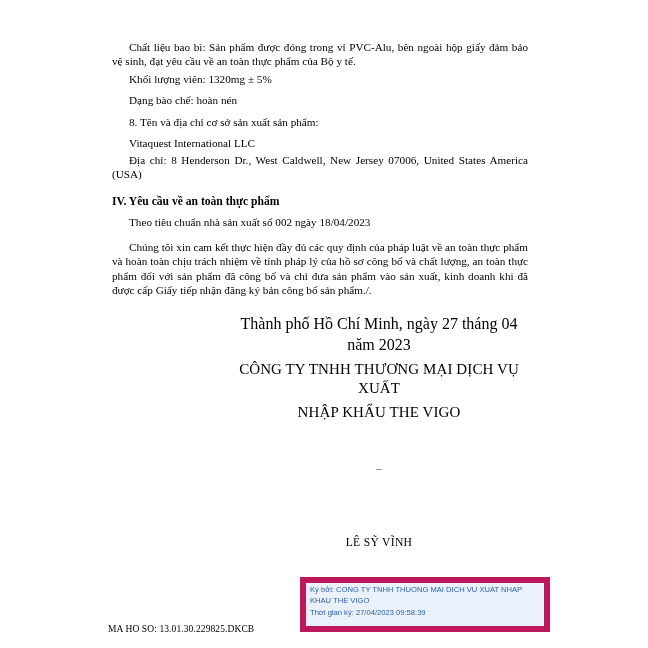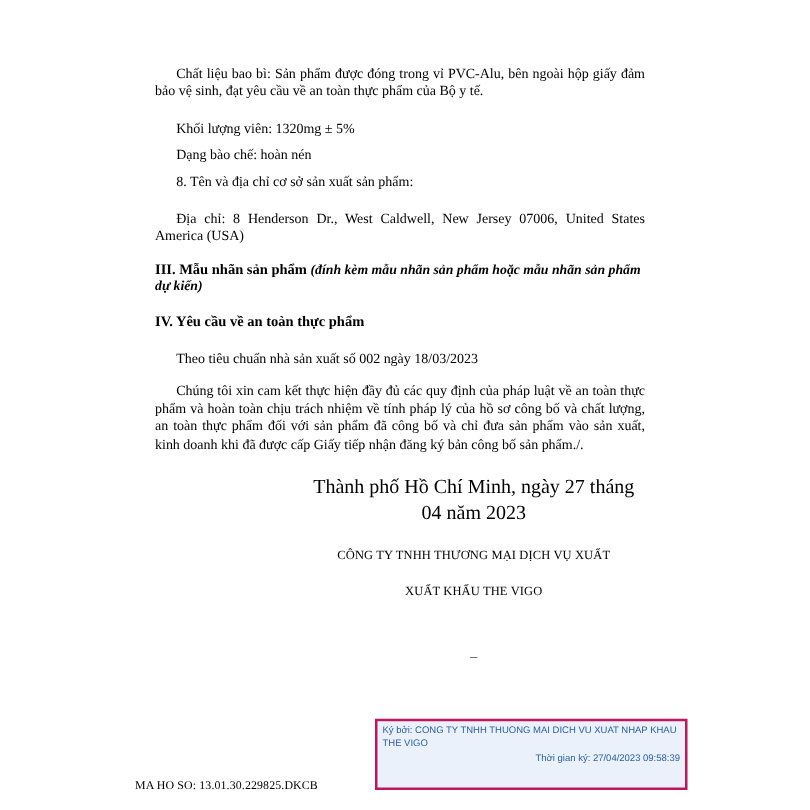--- a/index.html
+++ b/index.html
@@ -28,7 +28,7 @@
     width: 424px;
   }
   p {
-    margin: 16px;
+    margin: 4px;
   }
   .para {
     font-size: 11.2px;

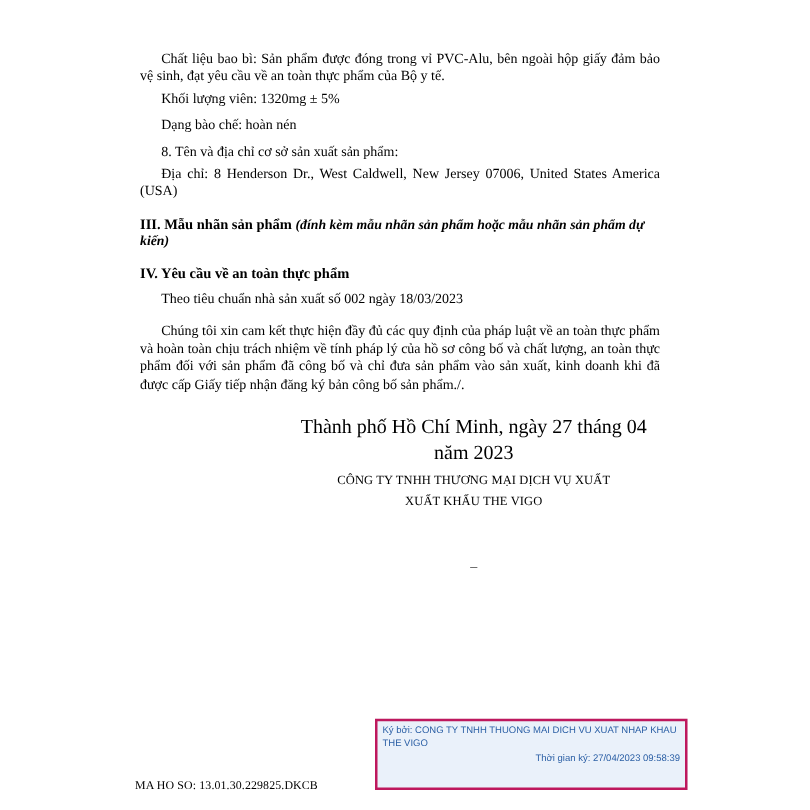--- a/index.html
+++ b/index.html
@@ -123,6 +123,7 @@
     <p class="para indent tight">Khối lượng viên: 1320mg ± 5%</p>
     <p class="para indent gap-sm">Dạng bào chế: hoàn nén</p>
     <p class="para indent gap-sm">8. Tên và địa chỉ cơ sở sản xuất sản phẩm:</p>
+    <p class="para indent gap-sm">Vitaquest International LLC</p>
     <p class="para indent tight">Địa chỉ: 8 Henderson Dr., West Caldwell, New Jersey 07006, United States America (USA)</p>
 
     <p class="section-head">

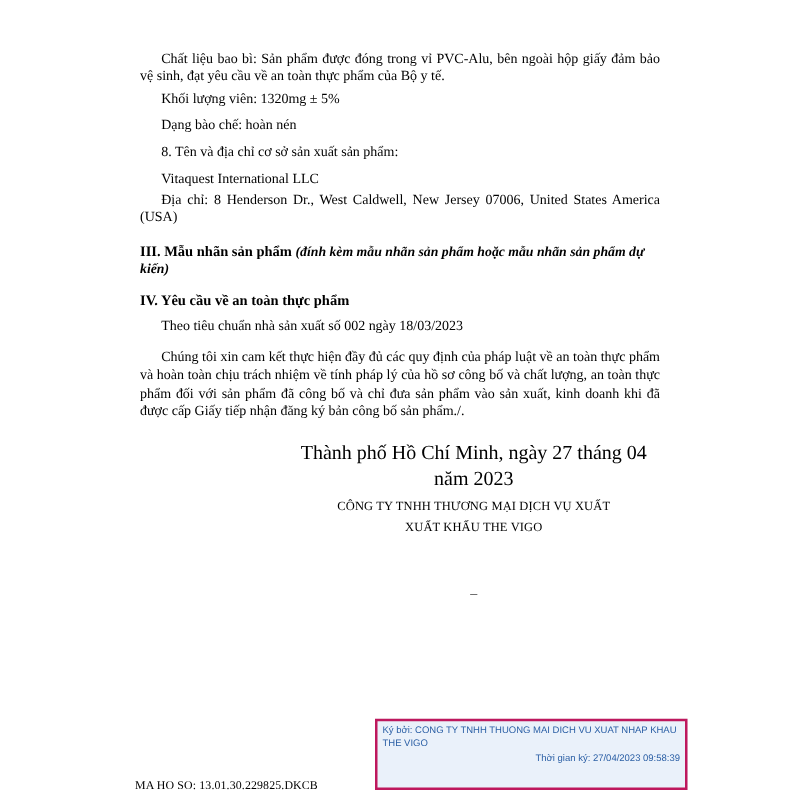--- a/index.html
+++ b/index.html
@@ -126,11 +126,6 @@
     <p class="para indent gap-sm">Vitaquest International LLC</p>
     <p class="para indent tight">Địa chỉ: 8 Henderson Dr., West Caldwell, New Jersey 07006, United States America (USA)</p>
 
-    <p class="section-head">
-      <span>III.</span>
-      <span>Mẫu nhãn sản phẩm</span>
-      <span class="note">(đính kèm mẫu nhãn sản phẩm hoặc mẫu nhãn sản phẩm dự kiến)</span>
-    </p>
 
     <p class="section-head">
       <span>IV.</span>

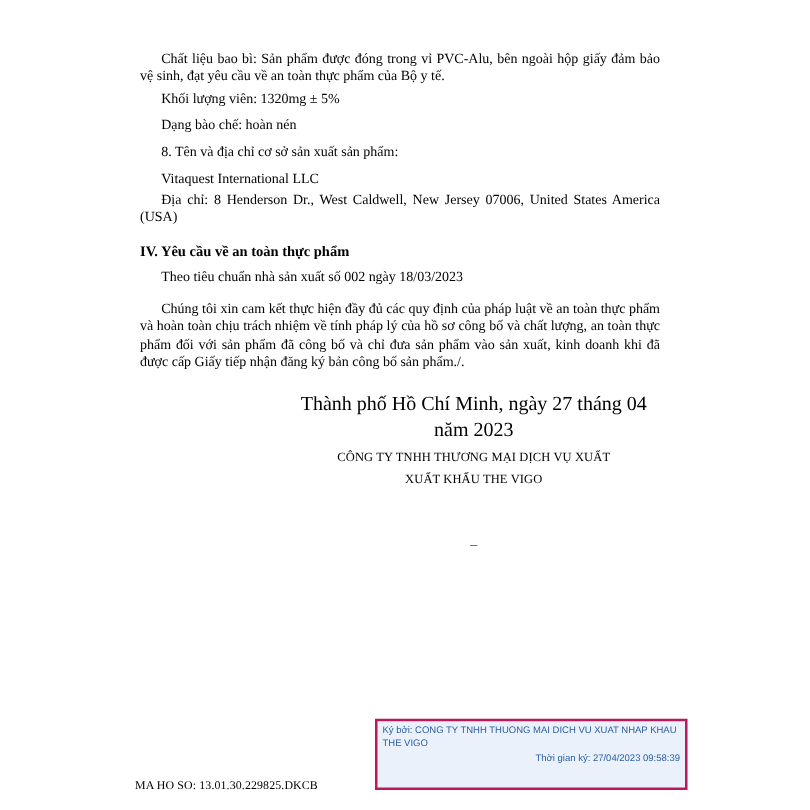--- a/index.html
+++ b/index.html
@@ -132,7 +132,7 @@
       <span>Yêu cầu về an toàn thực phẩm</span>
     </p>
 
-    <p class="para indent gap-sm">Theo tiêu chuẩn nhà sản xuất số 002 ngày 18/03/2023</p>
+    <p class="para indent gap-sm">Theo tiêu chuẩn nhà sản xuất số 002 ngày 18/04/2023</p>
 
     <p class="para indent gap-md">Chúng tôi xin cam kết thực hiện đầy đủ các quy định của pháp luật về an toàn thực phẩm và hoàn toàn chịu trách nhiệm về tính pháp lý của hồ sơ công bố và chất lượng, an toàn thực phẩm đối với sản phẩm đã công bố và chỉ đưa sản phẩm vào sản xuất, kinh doanh khi đã được cấp Giấy tiếp nhận đăng ký bản công bố sản phẩm./.</p>
 

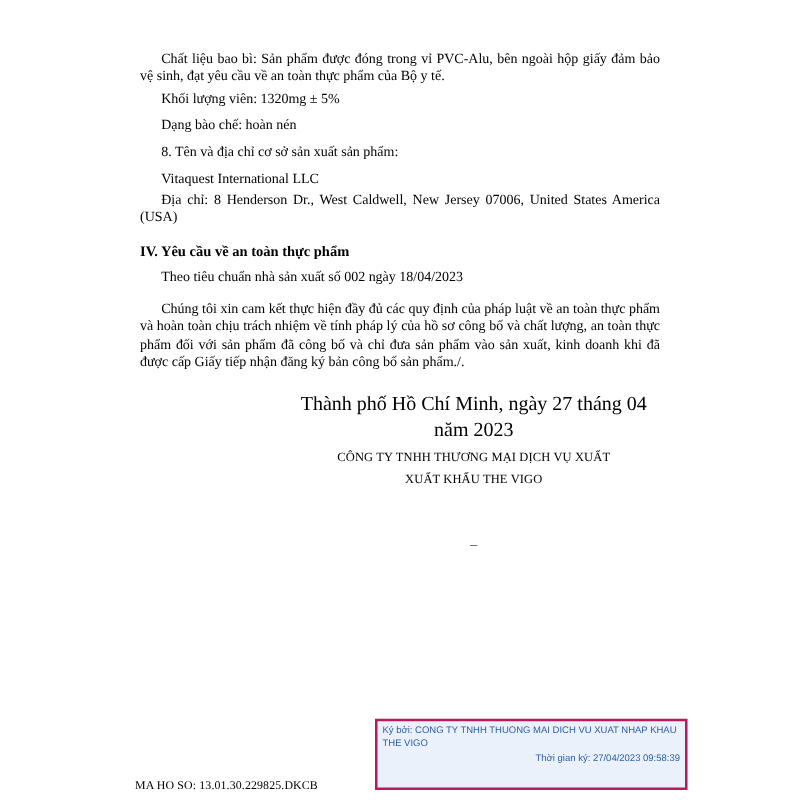--- a/index.html
+++ b/index.html
@@ -64,7 +64,7 @@
     line-height: 1.3;
   }
   .sign-company {
-    font-size: 10px;
+    font-size: 15px;
     line-height: 1.3;
     letter-spacing: 0.1px;
     text-align: center;

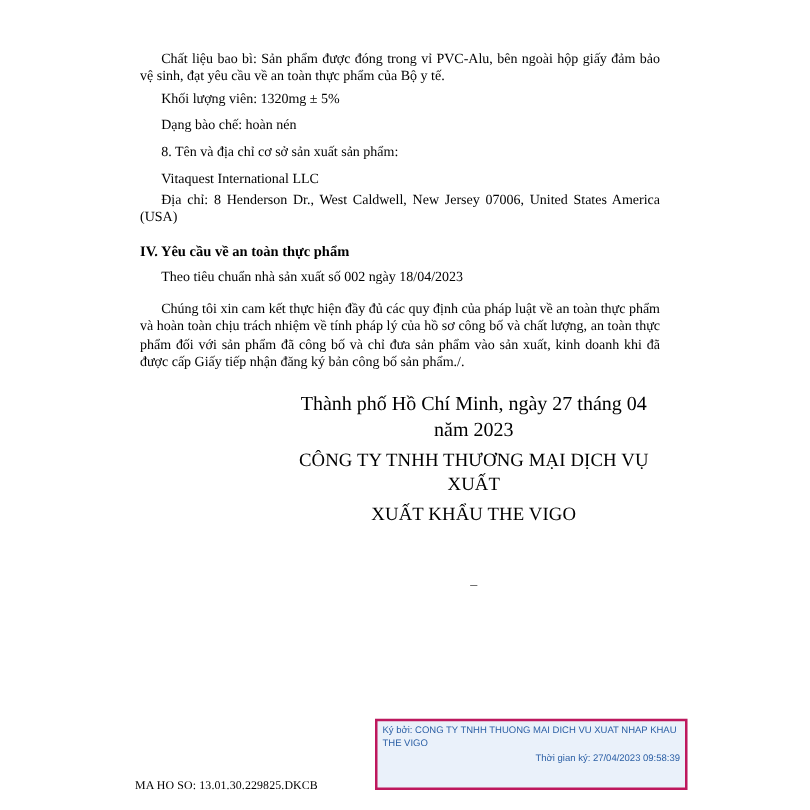--- a/index.html
+++ b/index.html
@@ -139,7 +139,7 @@
     <div class="sign-block">
       <p class="sign-date">Thành phố Hồ Chí Minh, ngày 27 tháng 04 năm 2023</p>
       <p class="sign-company">CÔNG TY TNHH THƯƠNG MẠI DỊCH VỤ XUẤT</p>
-      <p class="sign-company">XUẤT KHẨU THE VIGO</p>
+      <p class="sign-company">NHẬP KHẨU THE VIGO</p>
     </div>
 
     <div class="dash">_</div>

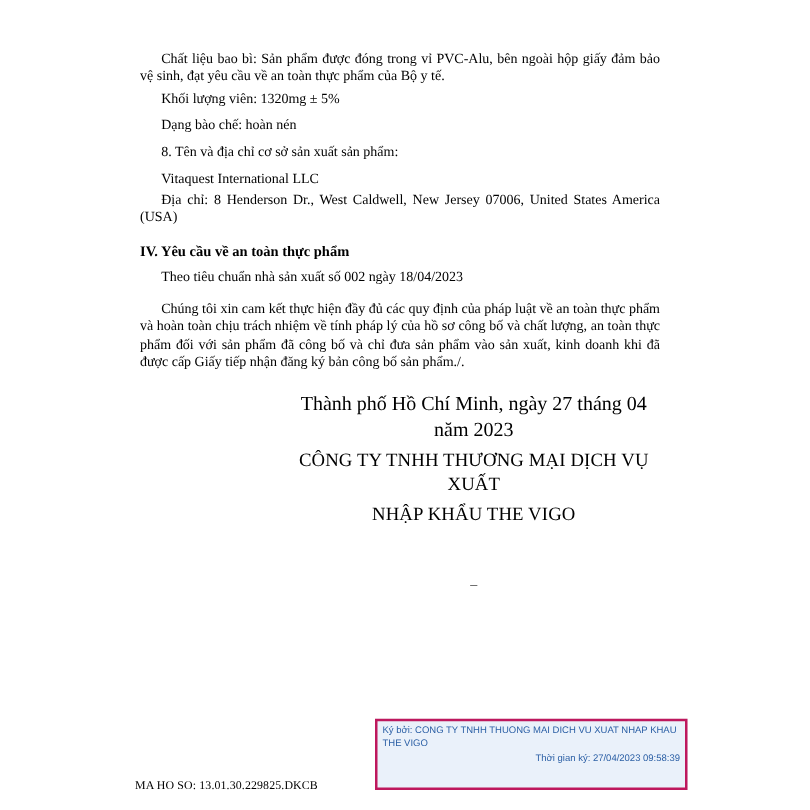--- a/index.html
+++ b/index.html
@@ -144,6 +144,7 @@
 
     <div class="dash">_</div>
 
+    <div class="signer">LÊ SỸ VĨNH</div>
 
   </div>
 

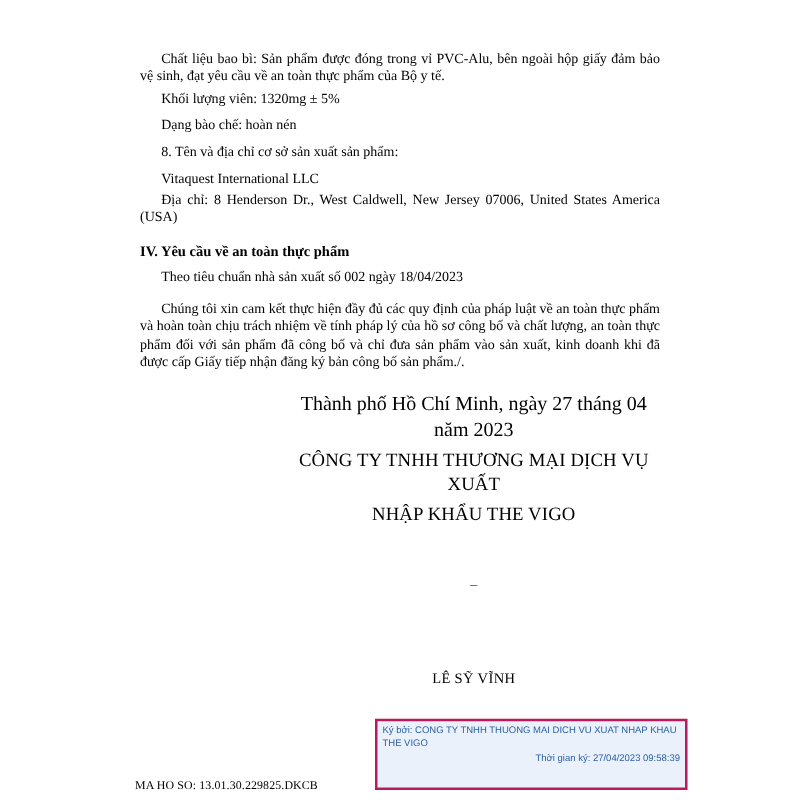--- a/index.html
+++ b/index.html
@@ -96,14 +96,14 @@
     left: 300px;
     bottom: 16px;
     width: 250px;
-    border: 2px solid #be185d;
+    border: 6px solid #be185d;
     background: #eaf1fa;
     color: #2b5fa5;
     font-family: "Liberation Sans", sans-serif;
     font-size: 7.6px;
     line-height: 1.5;
     box-sizing: border-box;
-    padding: 1px 4px 18px 4px;
+    padding: 1px 4px 8px 4px;
   }
   .sig-stamp .row1 {
     text-align: left;

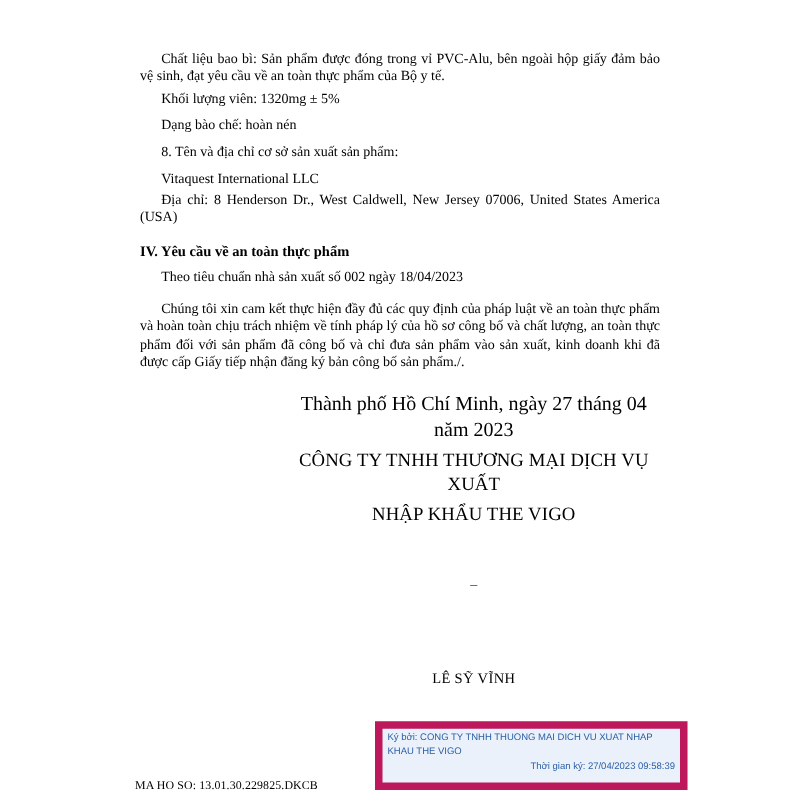--- a/index.html
+++ b/index.html
@@ -109,7 +109,7 @@
     text-align: left;
   }
   .sig-stamp .row2 {
-    text-align: right;
+    text-align: left;
   }
 </style>
 </head>

